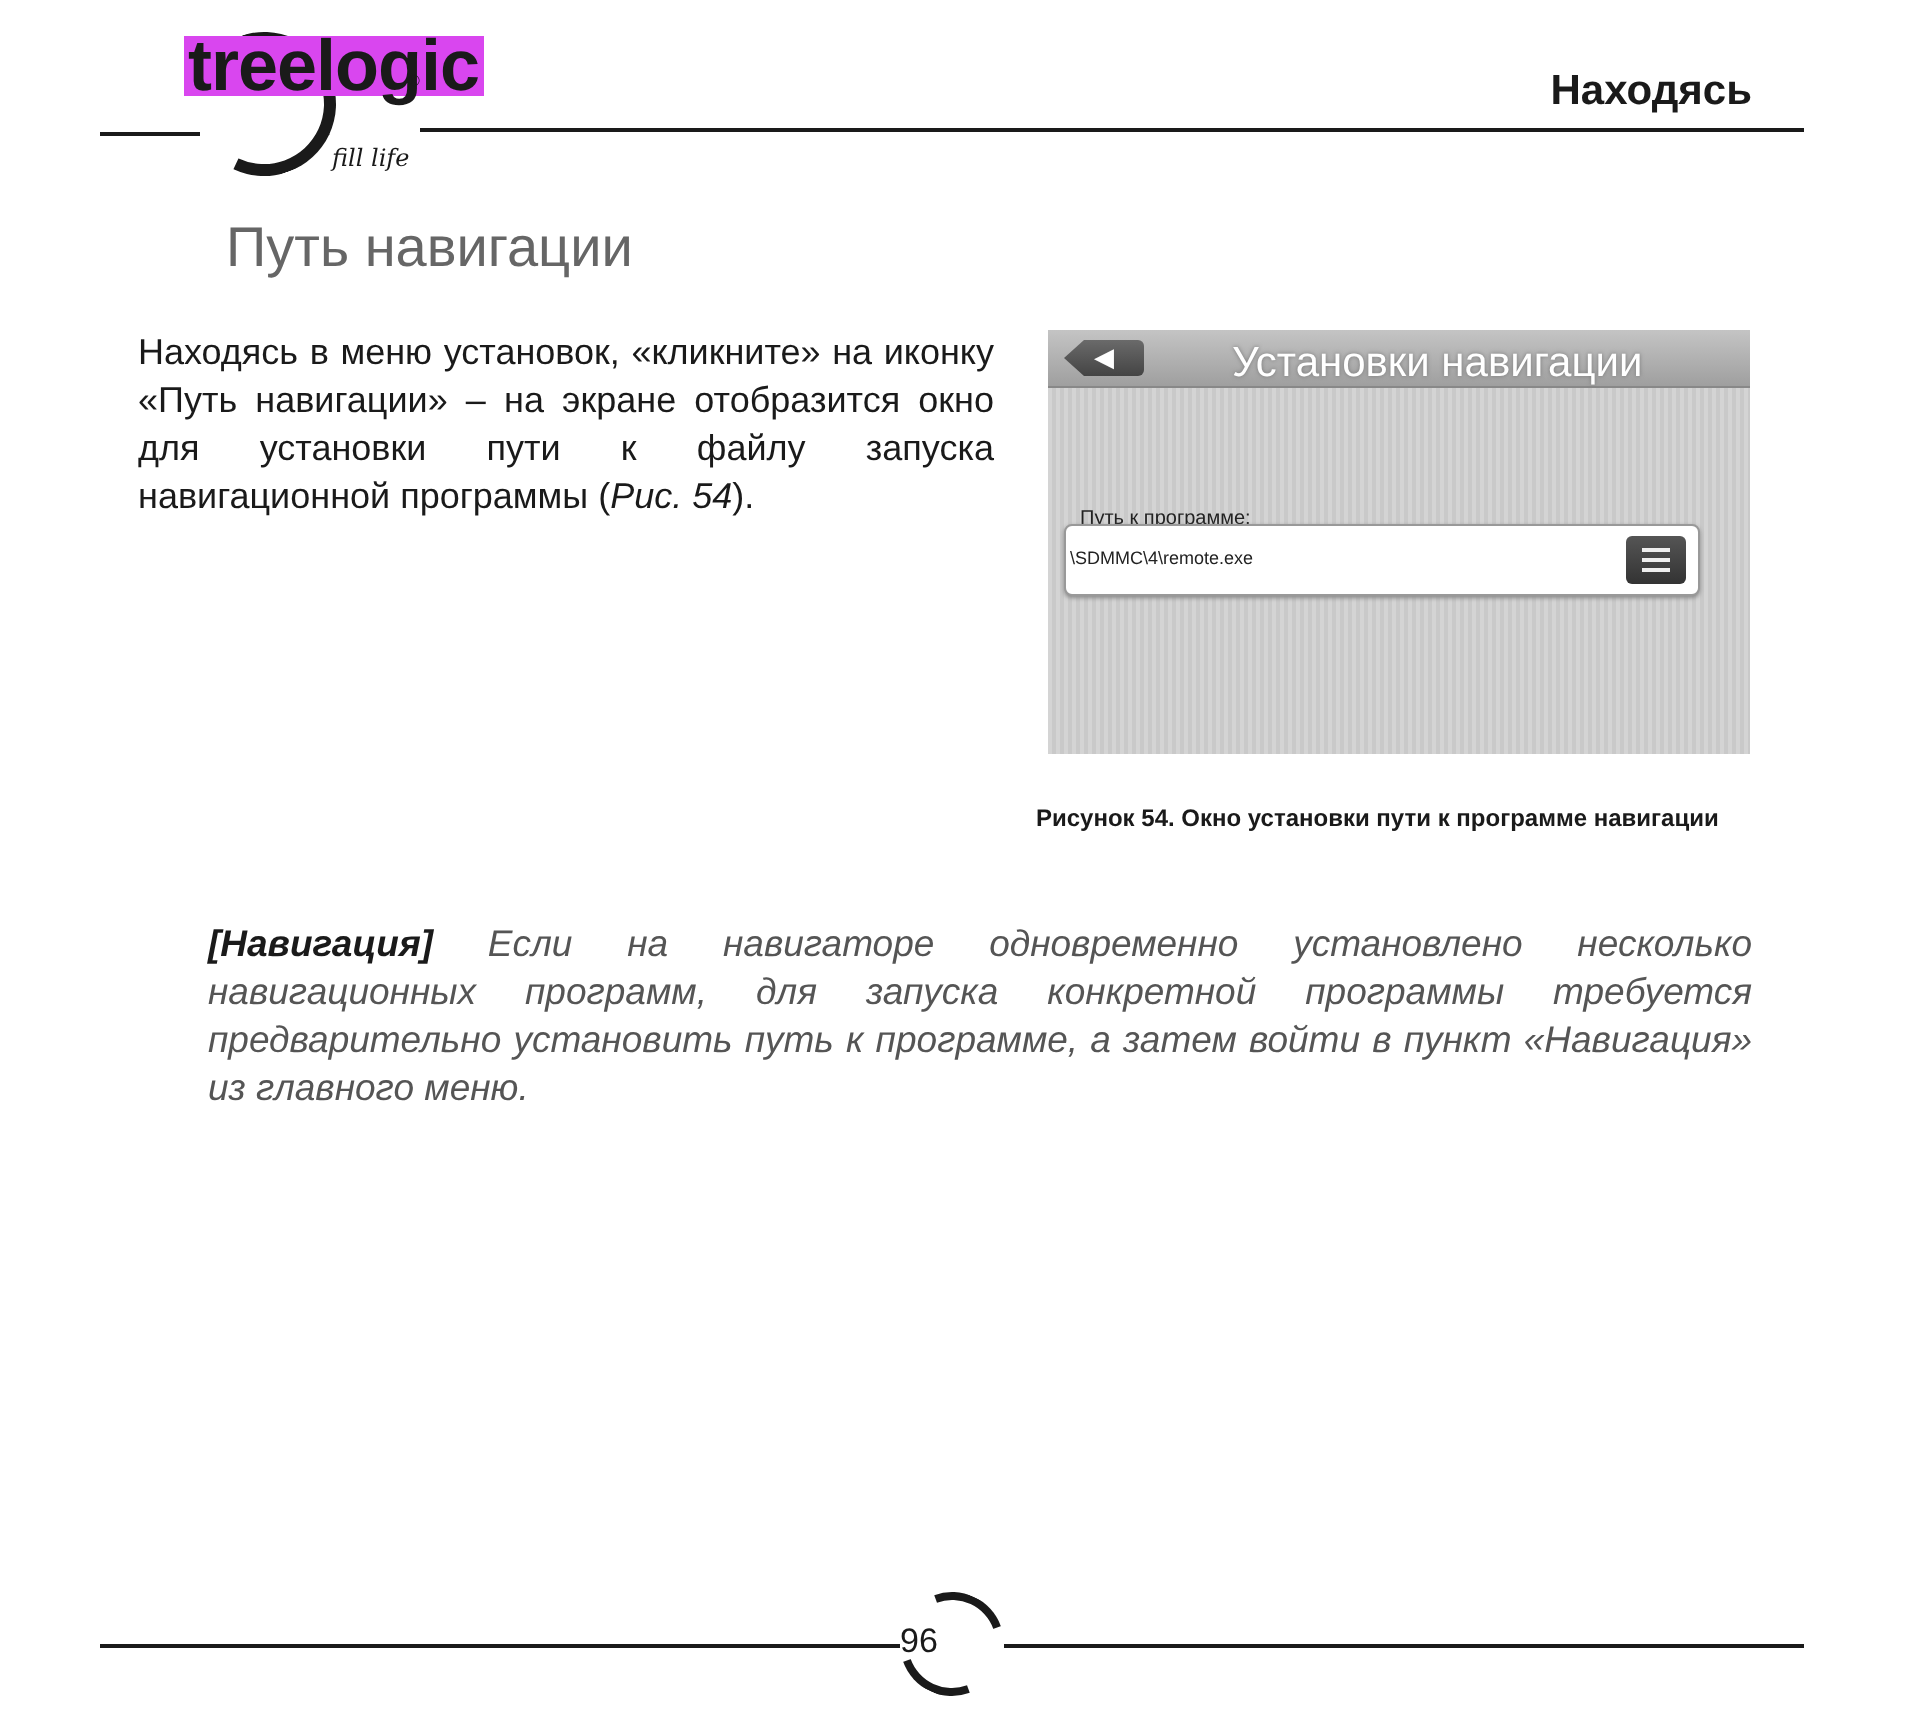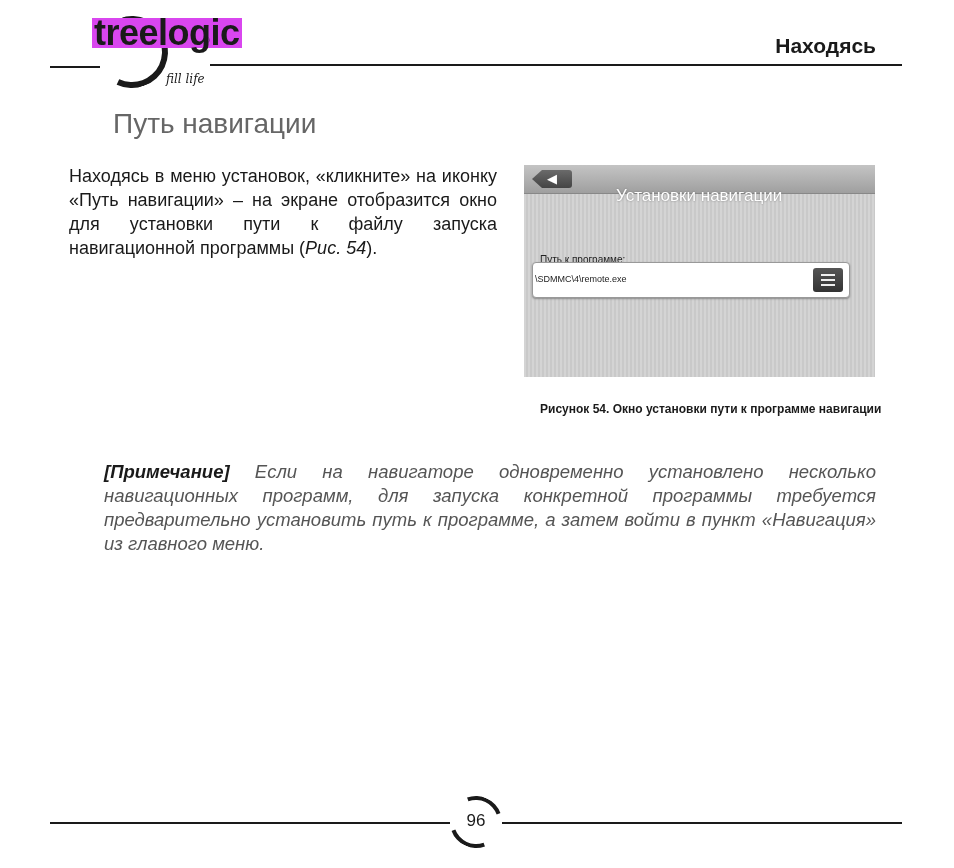--- a/index.html
+++ b/index.html
@@ -16,7 +16,7 @@
   #figure { position:absolute; left:524px; top:165px; width:351px; height:212px; background:repeating-linear-gradient(90deg,#d4d4d4 0,#d4d4d4 2px,#c9c9c9 2px,#c9c9c9 4px); }
   #fig-bar { position:absolute; left:0; top:0; width:351px; height:28px; background:linear-gradient(#c4c4c4,#9f9f9f); border-bottom:1px solid #888; }
   #fig-back { position:absolute; left:8px; top:5px; width:40px; height:18px; background:linear-gradient(#6a6a6a,#444); border-radius:3px; clip-path:polygon(10px 0,100% 0,100% 100%,10px 100%,0 50%); color:#fff; font-size:13px; line-height:18px; text-align:center; }
-  #fig-title { position:absolute; left:92px; top:5px; font-size:17px; color:#fff; text-shadow:0 0 2px #777;margin-top:16px; }
+  #fig-title { position:absolute; left:92px; top:5px; font-size:21px; color:#fff; text-shadow:0 0 2px #777; }
   #fig-label { position:absolute; left:16px; top:74px; font-size:10px; color:#222;margin-top:15px; }
   #fig-input { position:absolute; left:8px; top:97px; width:316px; height:34px; background:#fff; border:1px solid #999; border-radius:4px; box-shadow:0 1px 2px #888; }
   #fig-input-value { position:absolute; left:2px; top:11px; font-size:9px; color:#222; }

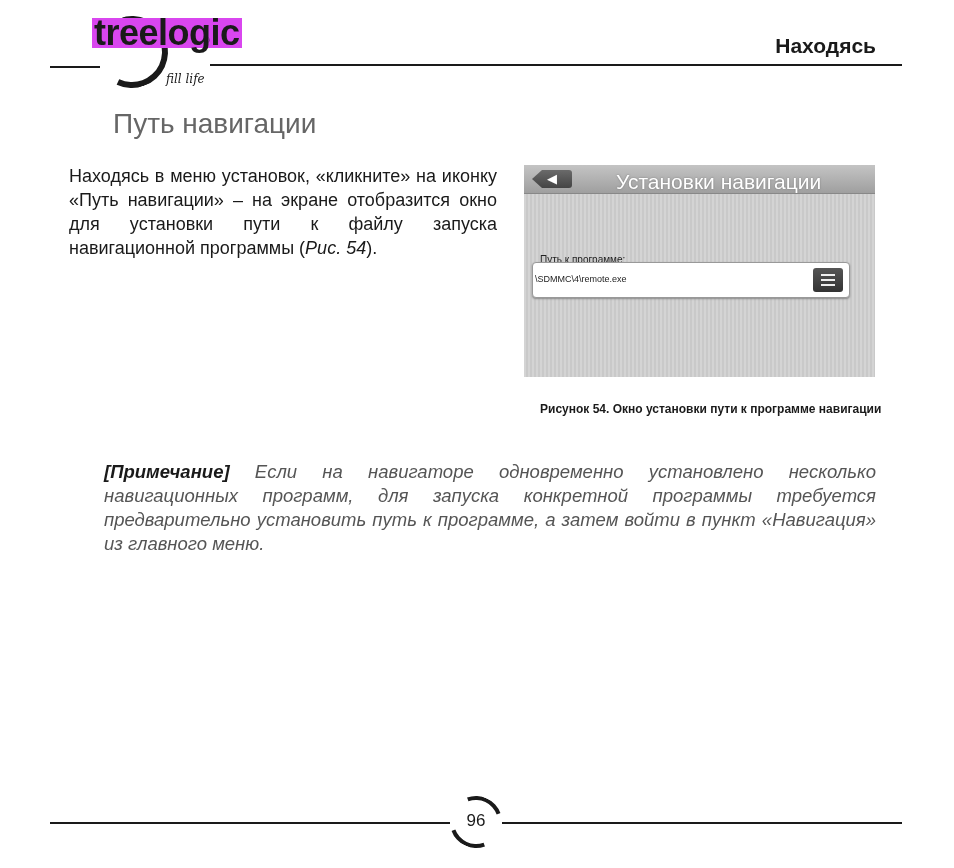--- a/index.html
+++ b/index.html
@@ -22,7 +22,7 @@
   #fig-input-value { position:absolute; left:2px; top:11px; font-size:9px; color:#222; }
   #fig-browse { position:absolute; right:6px; top:5px; width:30px; height:24px; background:linear-gradient(#555,#333); border-radius:3px; }
   #fig-browse .ln { position:absolute; left:8px; width:14px; height:2px; background:#eee; }
-  #caption { position:absolute; left:518px; top:401px; width:360px; font-size:12px; font-weight:bold; line-height:16px;margin-left:22px; }
+  #caption { position:absolute; left:518px; top:401px; width:360px; font-size:12px; font-weight:bold; line-height:16px; }
   #note { position:absolute; left:104px; top:460px; width:772px; font-size:18.5px; line-height:24px; font-style:italic; color:#555; text-align:justify; }
   #note .label { font-weight:bold; color:#1a1a1a; }
   #page-num-wrap { position:absolute; left:450px; top:796px; width:52px; height:52px; }

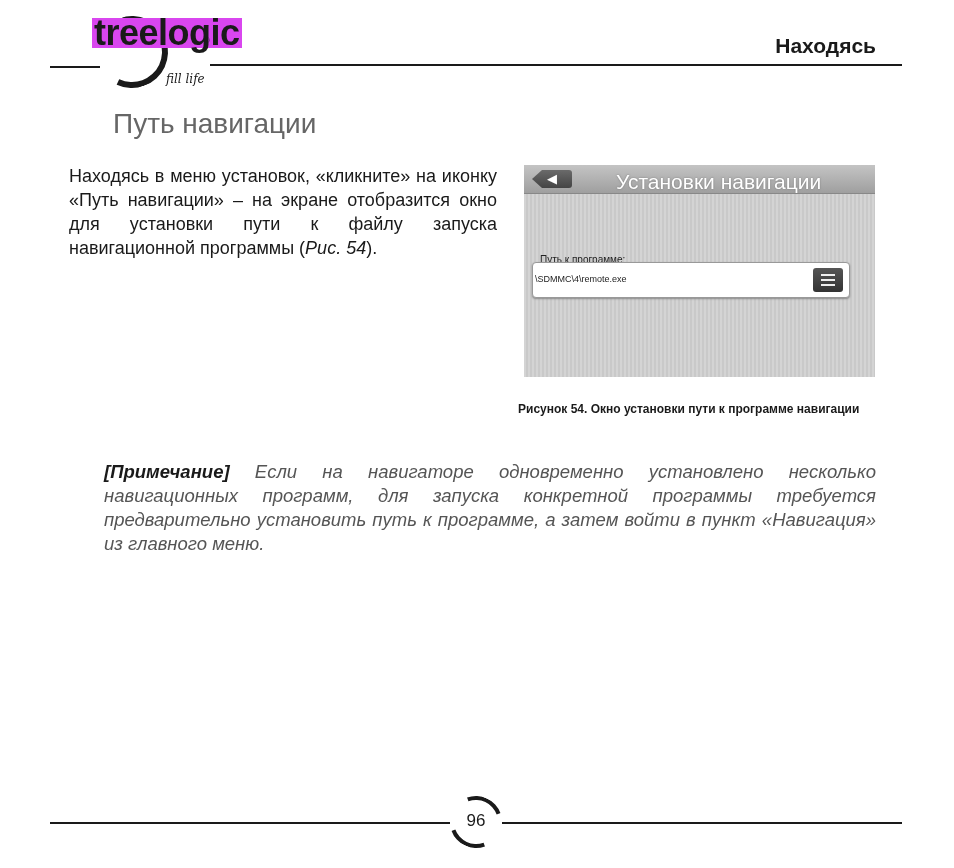--- a/index.html
+++ b/index.html
@@ -68,7 +68,7 @@
 
 <div id="caption">Рисунок 54. Окно установки пути к программе навигации</div>
 
-<div id="note"><span class="label">[Примечание]</span><span> Если на навигаторе одновременно установлено несколько навигационных программ, для запуска конкретной программы требуется предварительно установить путь к программе, а затем войти в пункт «Навигация» из главного меню.</span></div>
+<div id="note"><span class="label">[Навигация]</span><span> Если на навигаторе одновременно установлено несколько навигационных программ, для запуска конкретной программы требуется предварительно установить путь к программе, а затем войти в пункт «Навигация» из главного меню.</span></div>
 
 <div class="hline" style="left:50px; top:822px; width:400px;"></div>
 <div class="hline" style="left:502px; top:822px; width:400px;"></div>

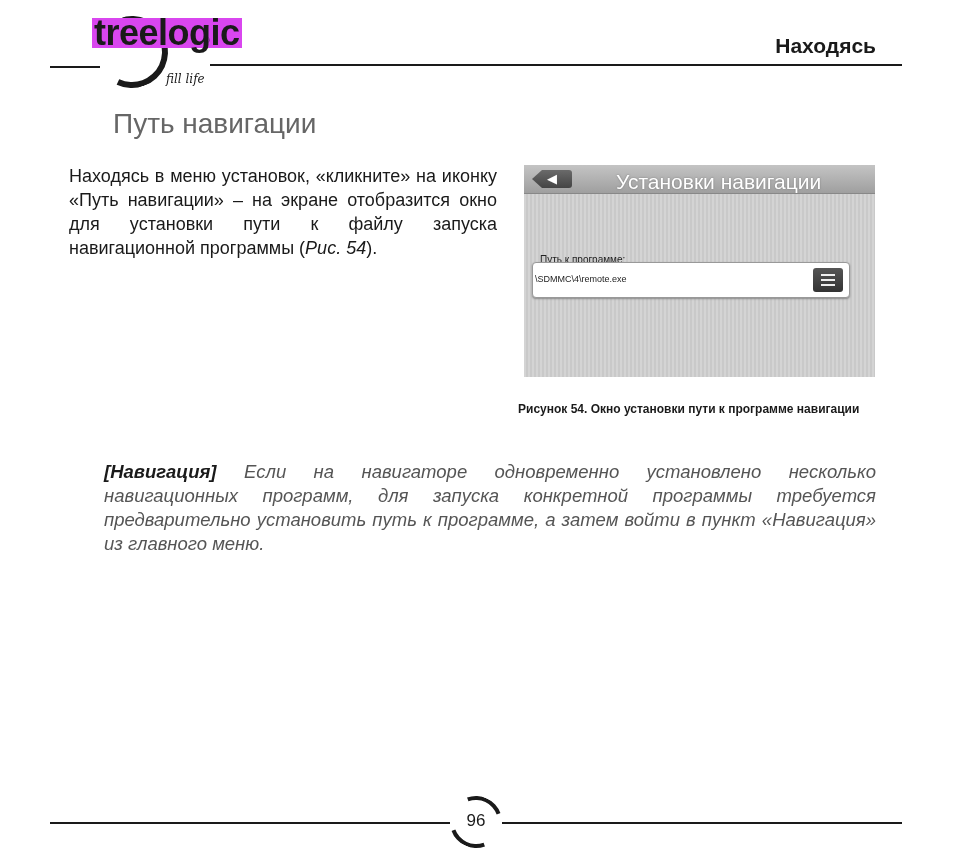--- a/index.html
+++ b/index.html
@@ -27,7 +27,7 @@
   #note .label { font-weight:bold; color:#1a1a1a; }
   #page-num-wrap { position:absolute; left:450px; top:796px; width:52px; height:52px; }
   #page-num-wrap .arc { position:absolute; inset:0; border:4px solid #1a1a1a; border-radius:50%; border-left-color:transparent; border-right-color:transparent; transform:rotate(25deg); box-sizing:border-box; }
-  #page-num { position:absolute; left:0; width:52px; top:15px; text-align:center; font-size:17px; }
+  #page-num { position:absolute; left:0; width:52px; top:15px; text-align:left; font-size:17px; }
 </style>
 </head>
 <body>

